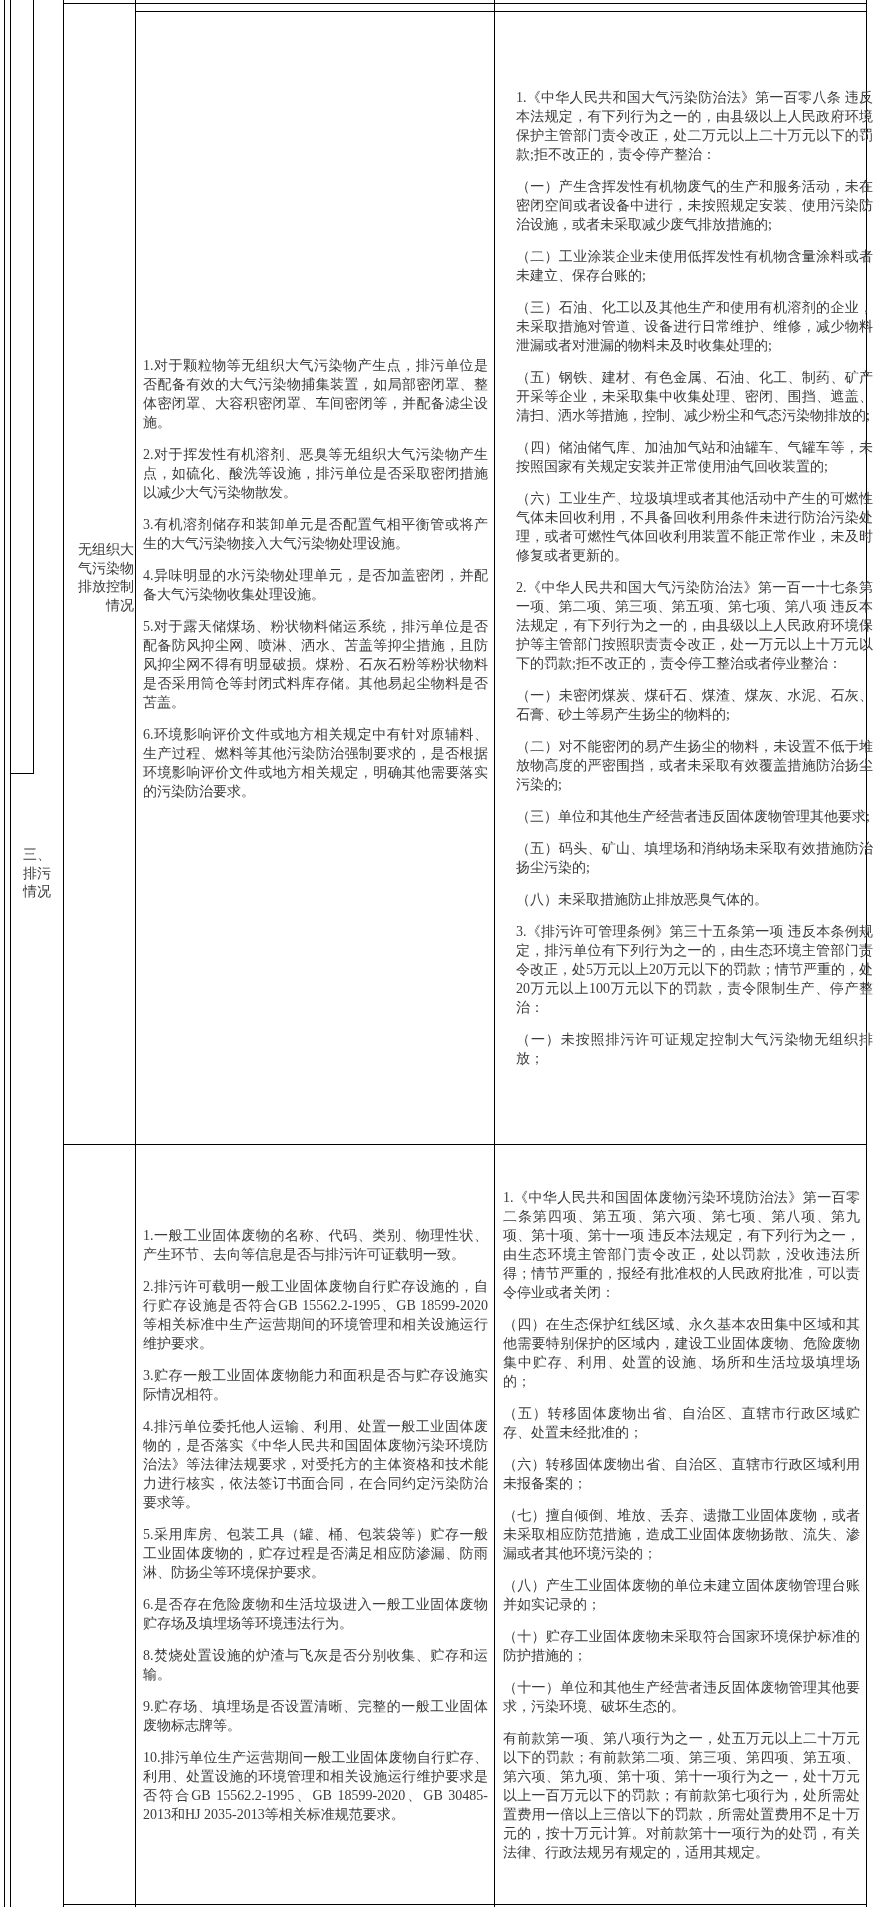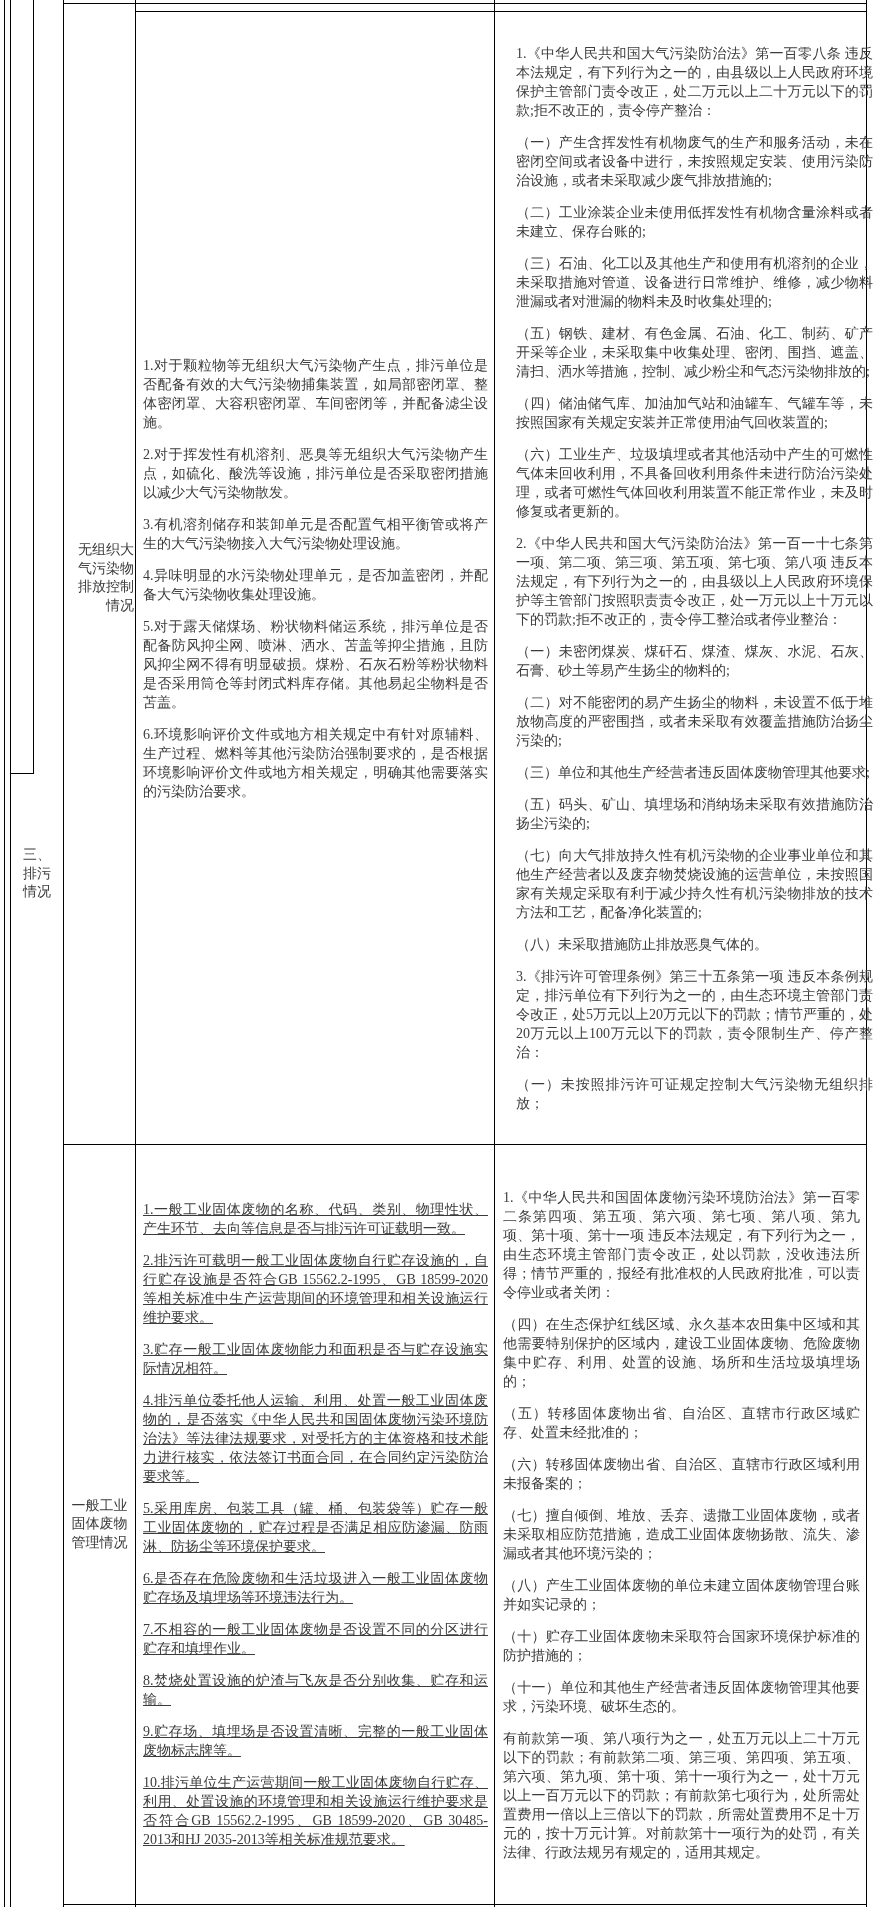--- a/index.html
+++ b/index.html
@@ -63,7 +63,6 @@
       <p>（二）对不能密闭的易产生扬尘的物料，未设置不低于堆放物高度的严密围挡，或者未采取有效覆盖措施防治扬尘污染的;</p>
       <p>（三）单位和其他生产经营者违反固体废物管理其他要求;</p>
       <p>（五）码头、矿山、填埋场和消纳场未采取有效措施防治扬尘污染的;</p>
-      <p>（七）向大气排放持久性有机污染物的企业事业单位和其他生产经营者以及废弃物焚烧设施的运营单位，未按照国家有关规定采取有利于减少持久性有机污染物排放的技术方法和工艺，配备净化装置的;</p>
       <p>（八）未采取措施防止排放恶臭气体的。</p>
       <p>3.《排污许可管理条例》第三十五条第一项 违反本条例规定，排污单位有下列行为之一的，由生态环境主管部门责令改正，处5万元以上20万元以下的罚款；情节严重的，处20万元以上100万元以下的罚款，责令限制生产、停产整治：</p>
       <p>（一）未按照排污许可证规定控制大气污染物无组织排放；</p>

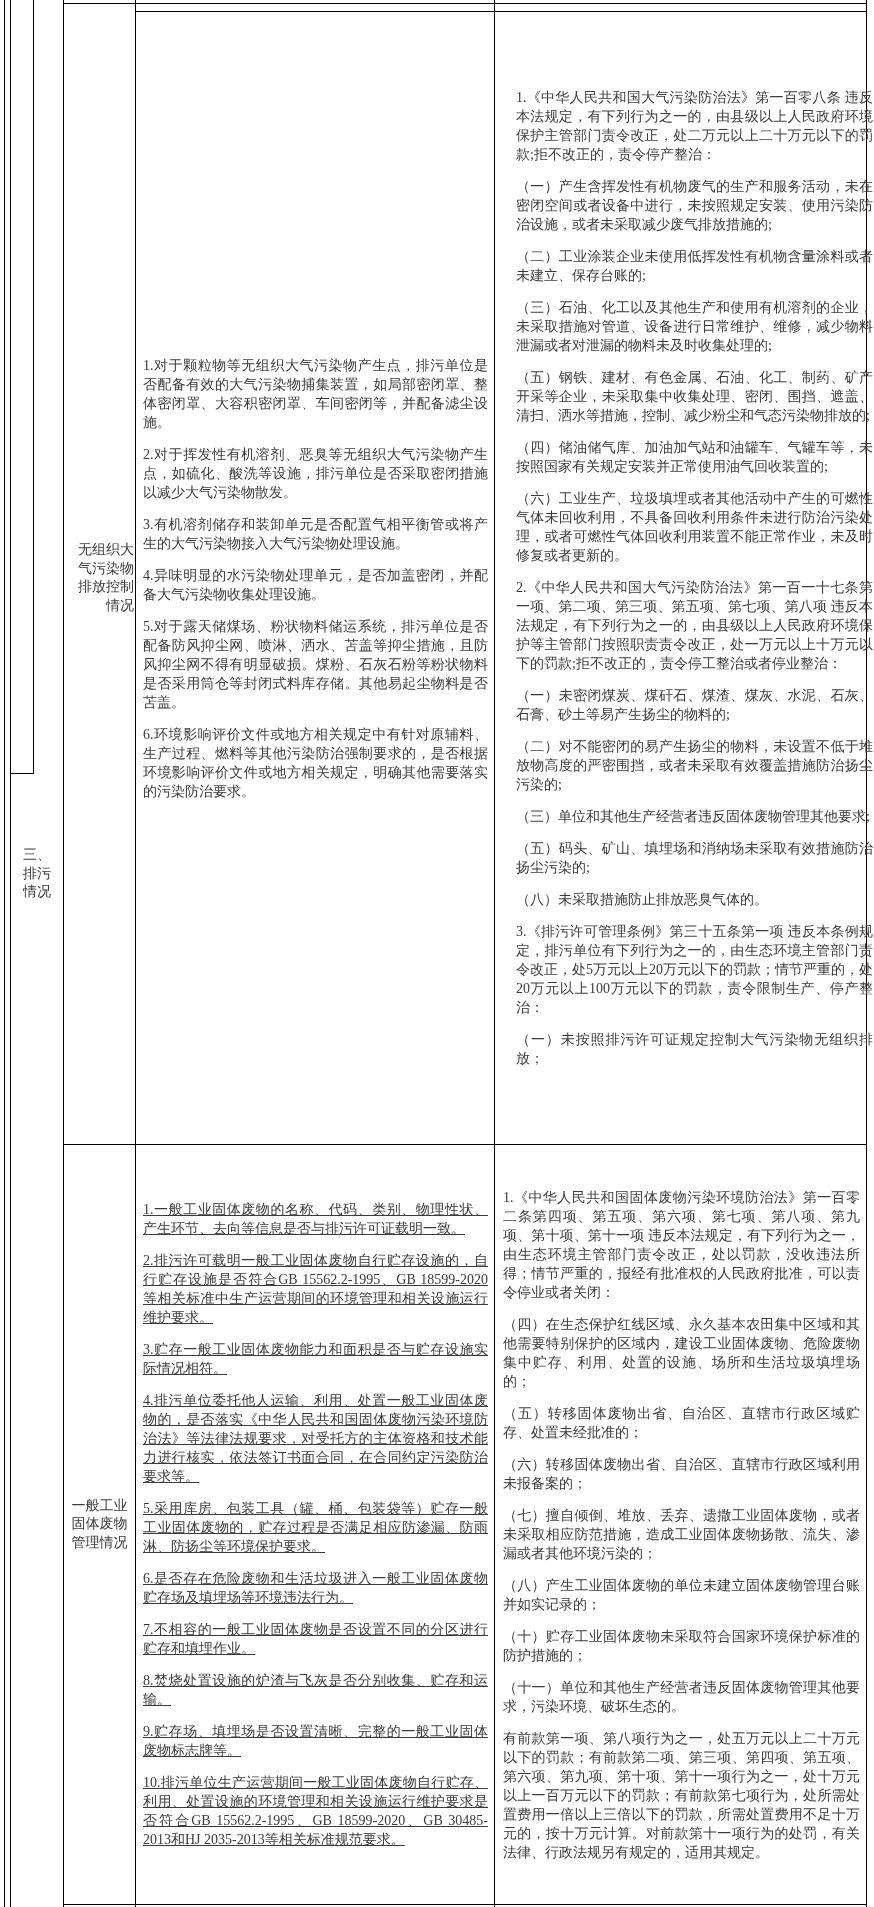--- a/index.html
+++ b/index.html
@@ -71,7 +71,7 @@
   <div class="cell center cat" style="left:64px;top:1145px;width:71px;height:759px;padding:0 5px;">
     <span>一般工业固体废物管理情况</span>
   </div>
-  <div class="cell" style="left:136px;top:1145px;width:358px;height:759px;padding:0 6px 0 7px;text-decoration:underline;">
+  <div class="cell" style="left:136px;top:1145px;width:358px;height:759px;padding:0 6px 0 7px;">
       <p>1.一般工业固体废物的名称、代码、类别、物理性状、产生环节、去向等信息是否与排污许可证载明一致。</p>
       <p>2.排污许可载明一般工业固体废物自行贮存设施的，自行贮存设施是否符合GB 15562.2-1995、GB 18599-2020等相关标准中生产运营期间的环境管理和相关设施运行维护要求。</p>
       <p>3.贮存一般工业固体废物能力和面积是否与贮存设施实际情况相符。</p>

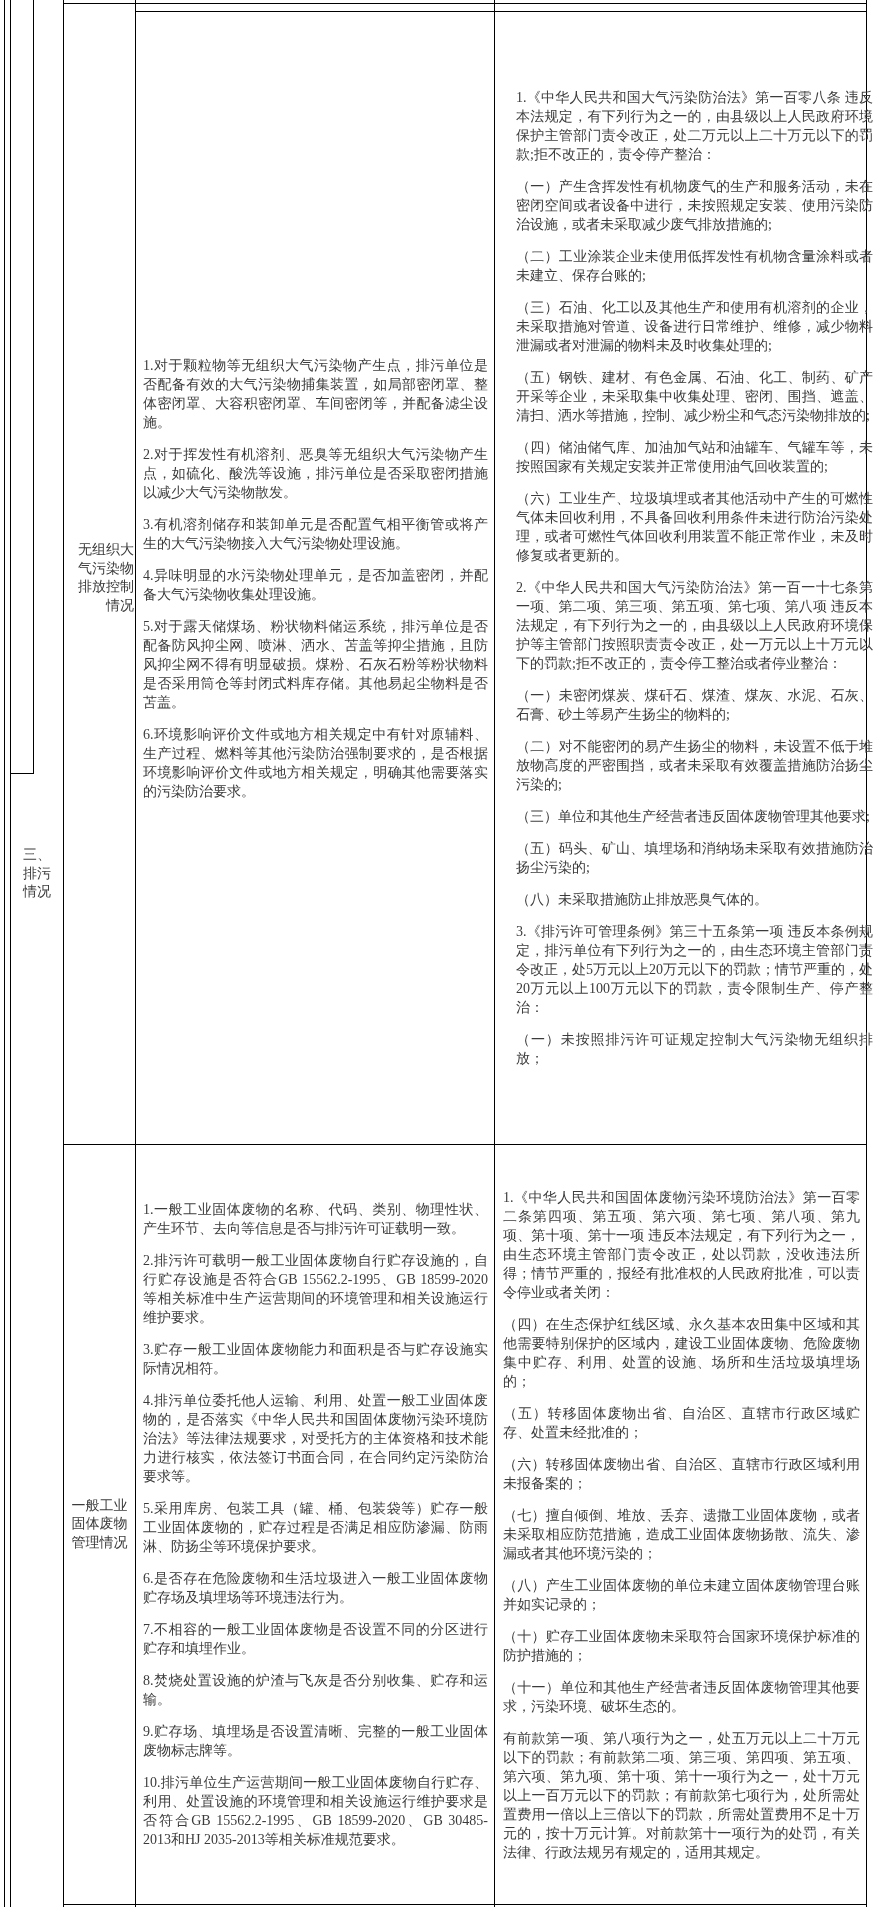--- a/index.html
+++ b/index.html
@@ -68,9 +68,6 @@
       <p>（一）未按照排污许可证规定控制大气污染物无组织排放；</p>
     </div>
 
-  <div class="cell center cat" style="left:64px;top:1145px;width:71px;height:759px;padding:0 5px;">
-    <span>一般工业固体废物管理情况</span>
-  </div>
   <div class="cell" style="left:136px;top:1145px;width:358px;height:759px;padding:0 6px 0 7px;">
       <p>1.一般工业固体废物的名称、代码、类别、物理性状、产生环节、去向等信息是否与排污许可证载明一致。</p>
       <p>2.排污许可载明一般工业固体废物自行贮存设施的，自行贮存设施是否符合GB 15562.2-1995、GB 18599-2020等相关标准中生产运营期间的环境管理和相关设施运行维护要求。</p>

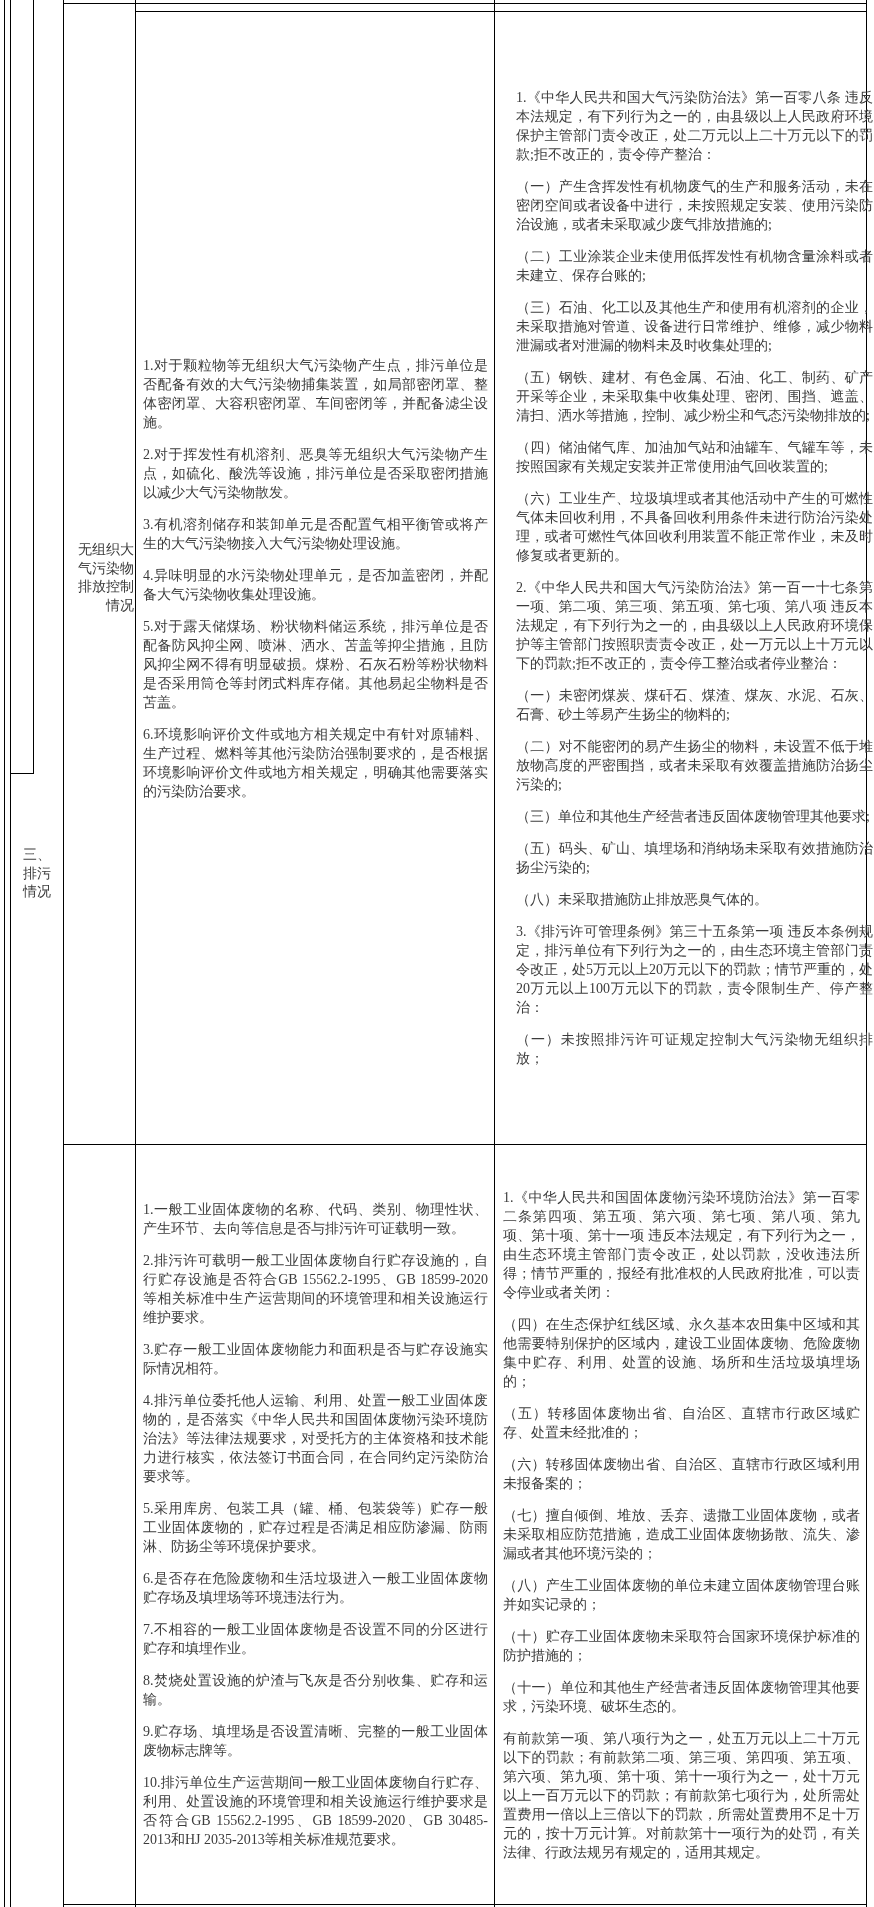--- a/index.html
+++ b/index.html
@@ -75,7 +75,6 @@
       <p>4.排污单位委托他人运输、利用、处置一般工业固体废物的，是否落实《中华人民共和国固体废物污染环境防治法》等法律法规要求，对受托方的主体资格和技术能力进行核实，依法签订书面合同，在合同约定污染防治要求等。</p>
       <p>5.采用库房、包装工具（罐、桶、包装袋等）贮存一般工业固体废物的，贮存过程是否满足相应防渗漏、防雨淋、防扬尘等环境保护要求。</p>
       <p>6.是否存在危险废物和生活垃圾进入一般工业固体废物贮存场及填埋场等环境违法行为。</p>
-      <p>7.不相容的一般工业固体废物是否设置不同的分区进行贮存和填埋作业。</p>
       <p>8.焚烧处置设施的炉渣与飞灰是否分别收集、贮存和运输。</p>
       <p>9.贮存场、填埋场是否设置清晰、完整的一般工业固体废物标志牌等。</p>
       <p>10.排污单位生产运营期间一般工业固体废物自行贮存、利用、处置设施的环境管理和相关设施运行维护要求是否符合GB 15562.2-1995、GB 18599-2020、GB 30485-2013和HJ 2035-2013等相关标准规范要求。</p>

